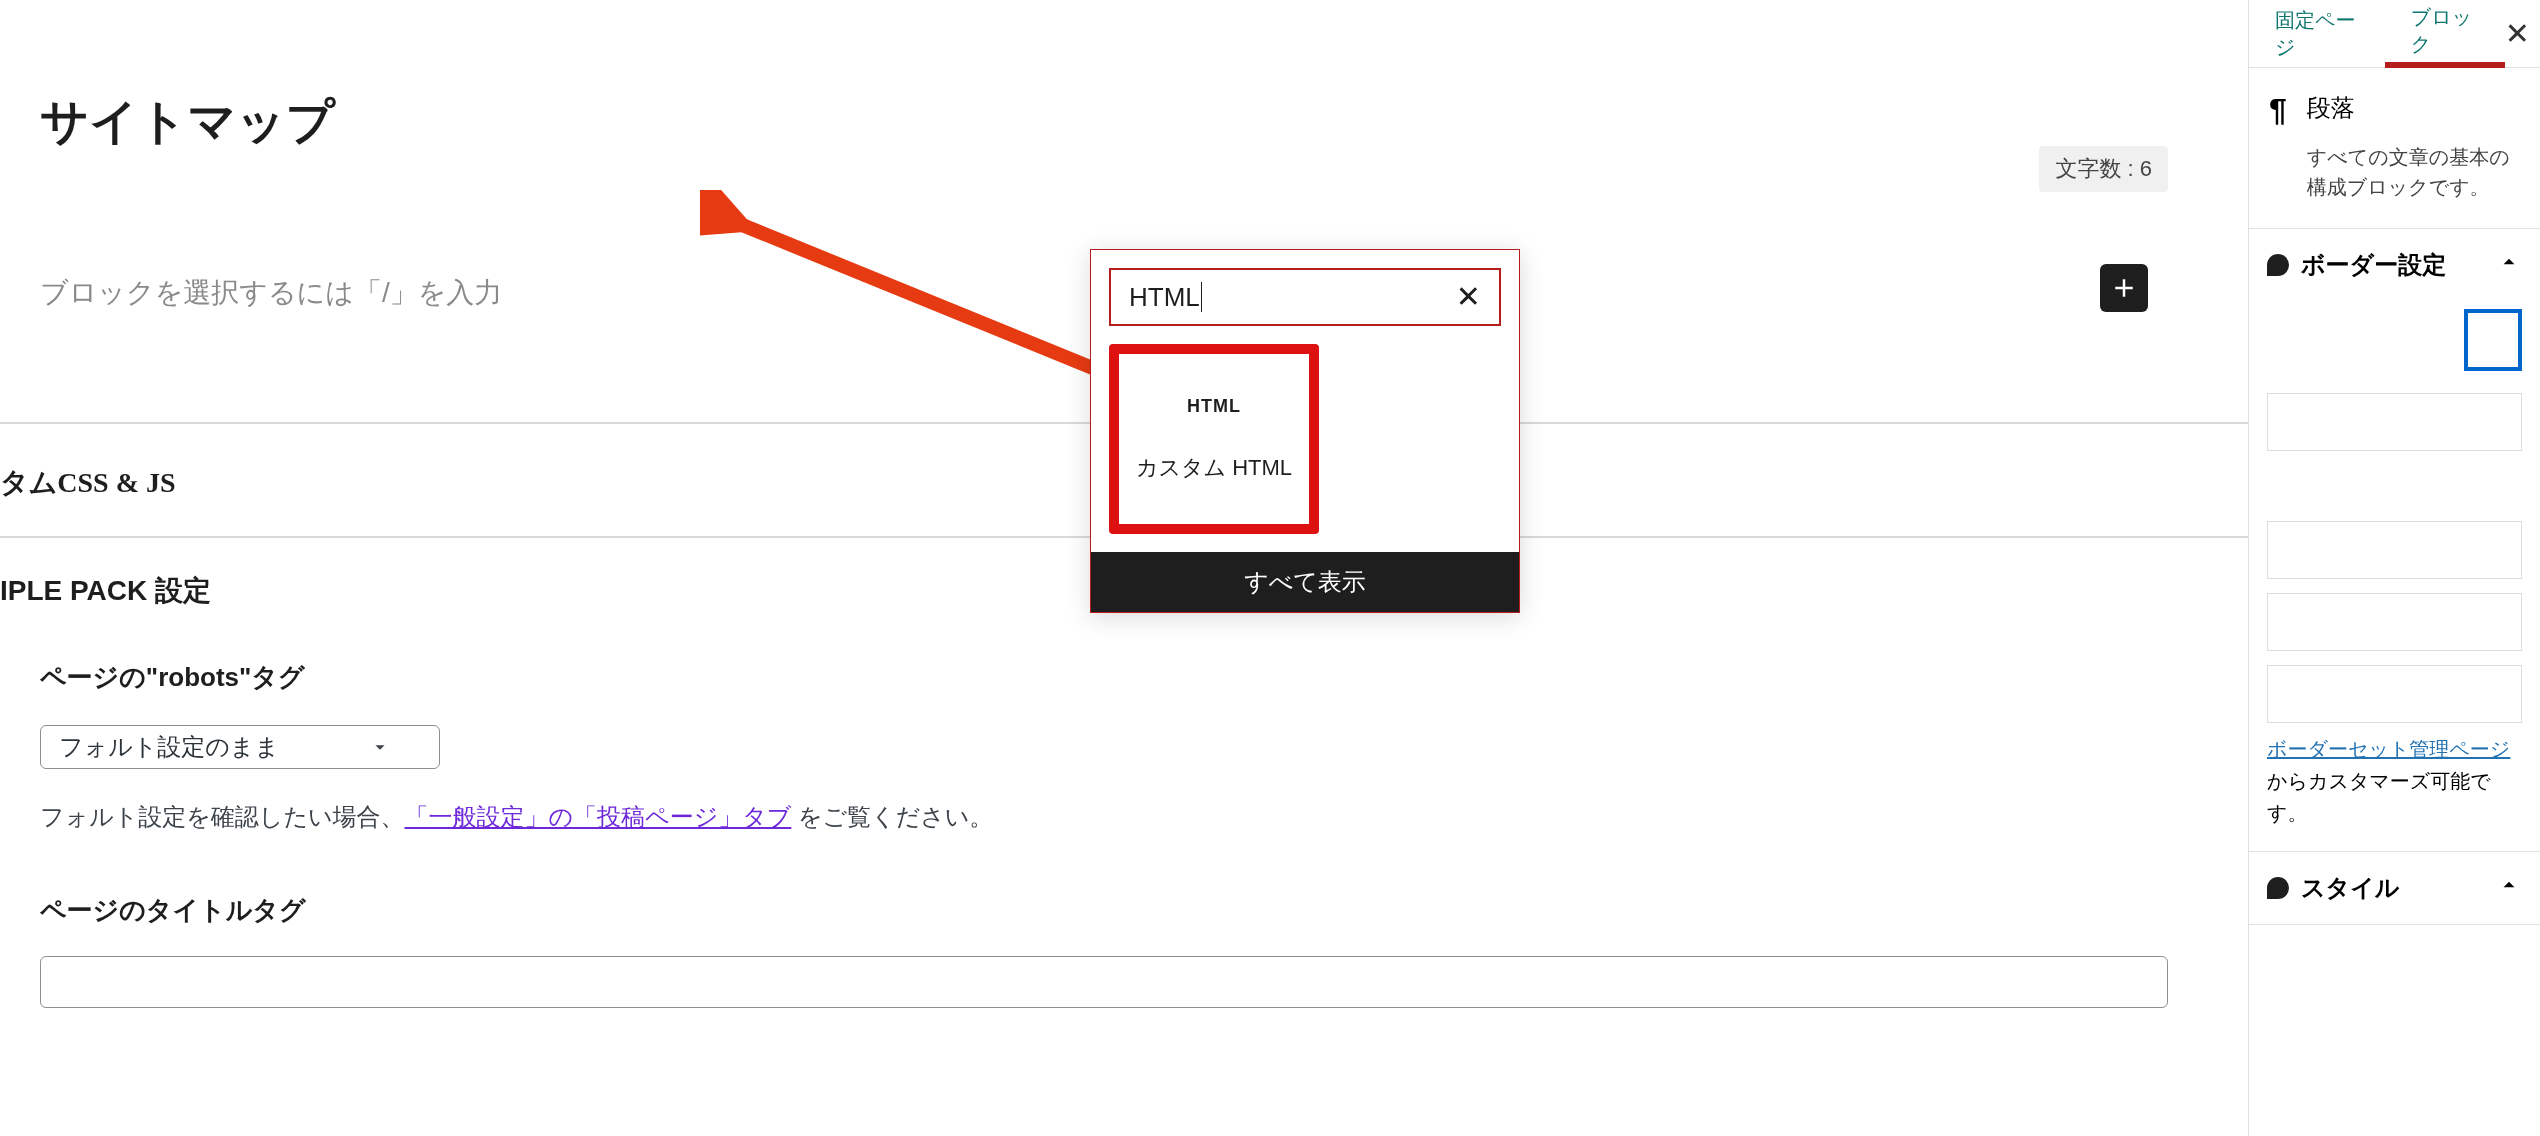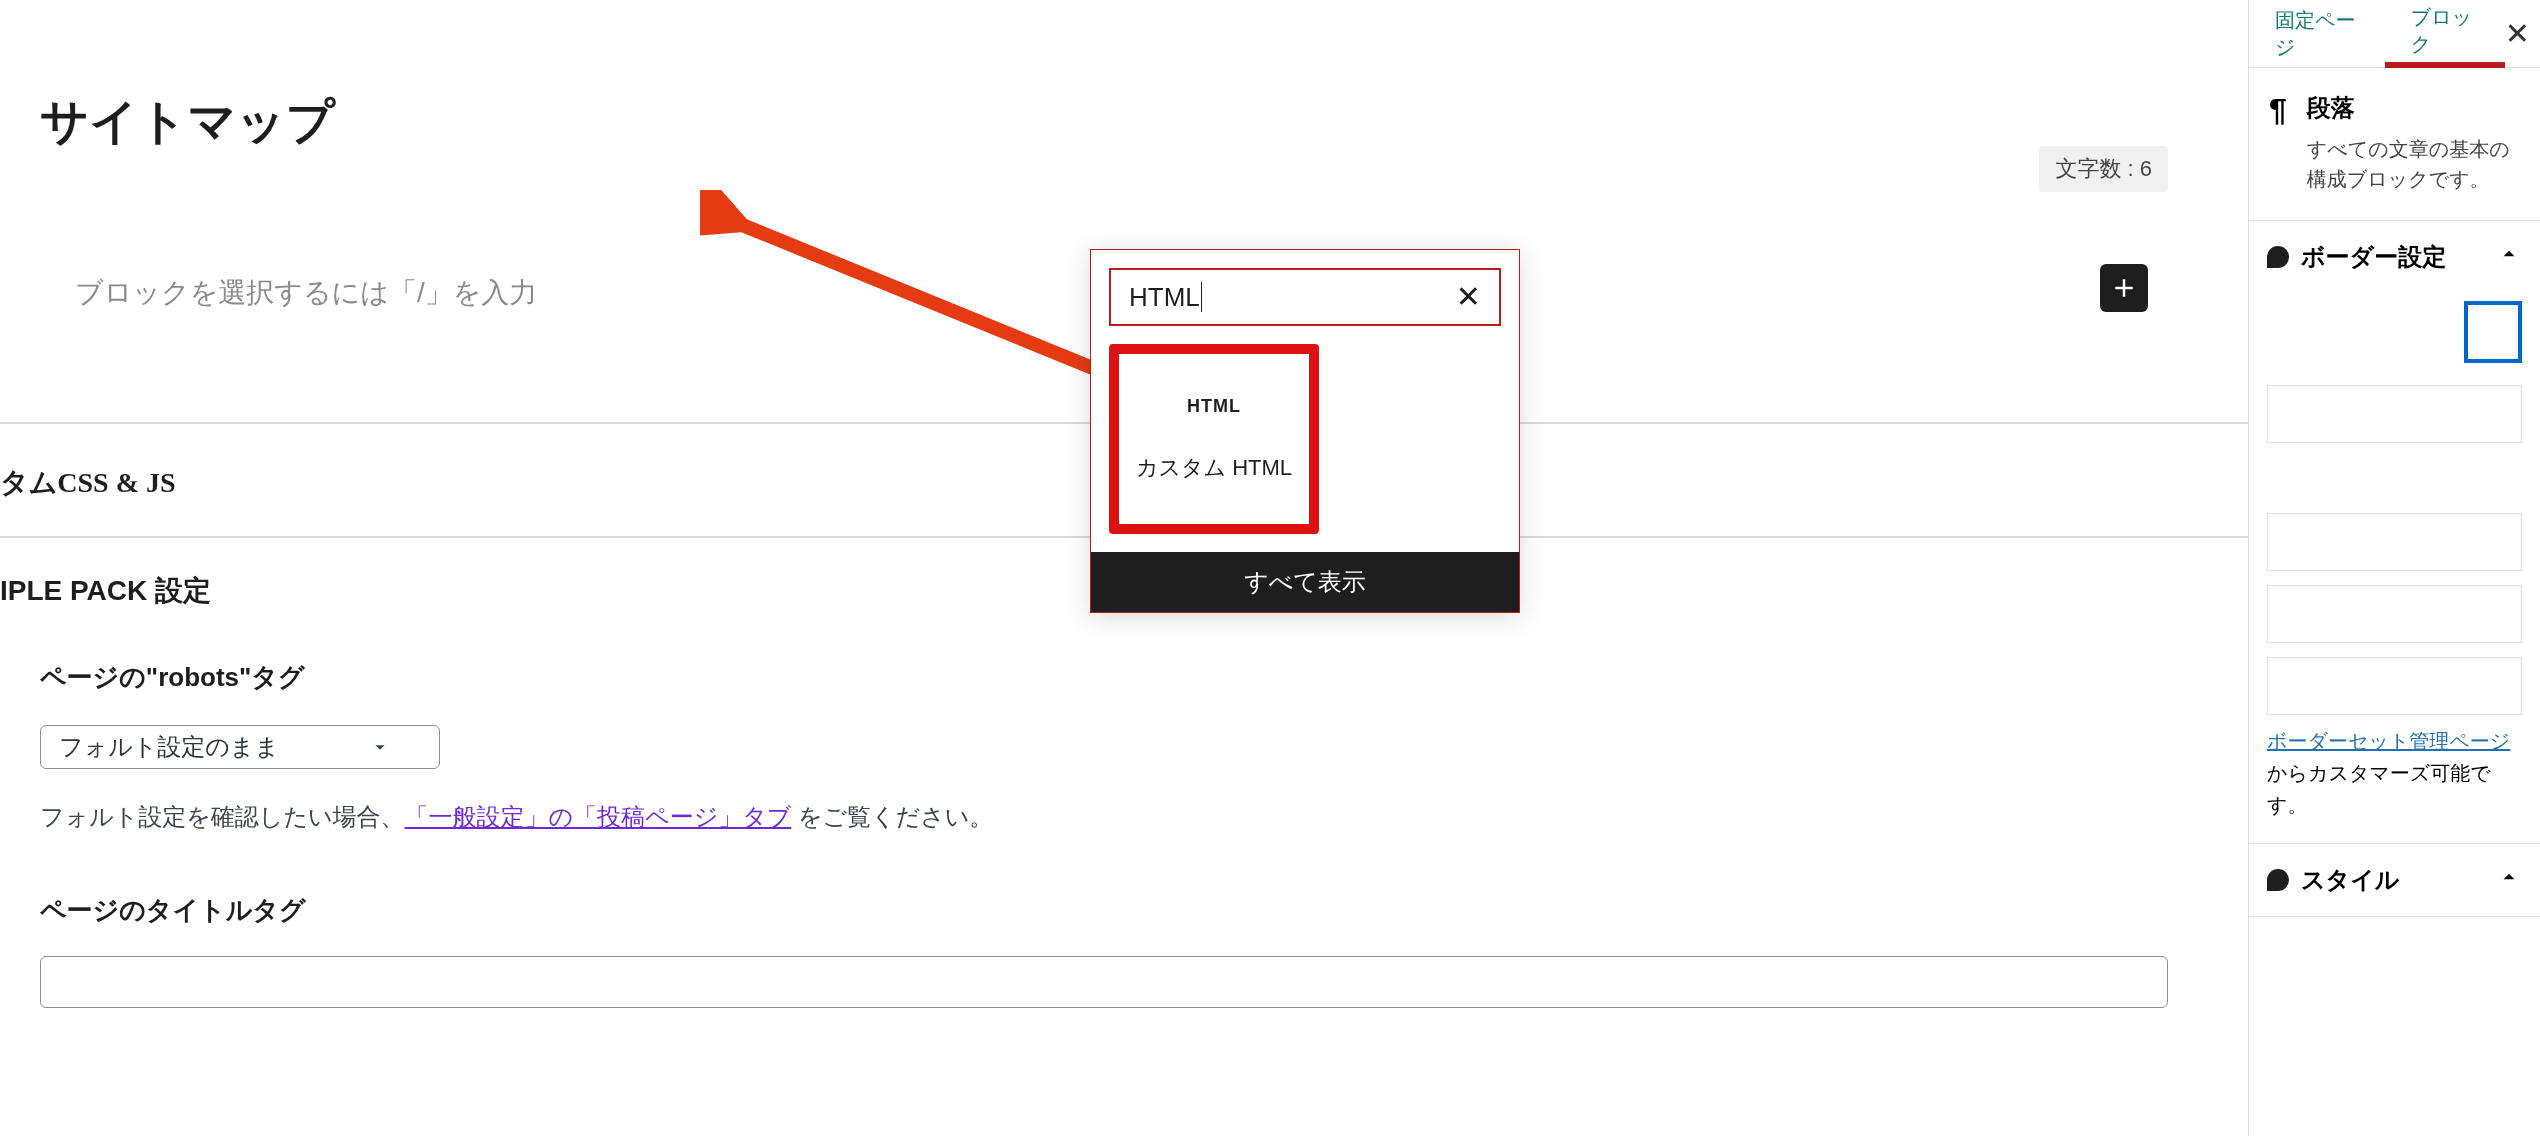--- a/index.html
+++ b/index.html
@@ -47,7 +47,7 @@
   .tab-close { margin-left: auto; padding-right: 10px; font-size: 30px; color: #333; }
   .block-info { padding: 24px 18px 26px 20px; border-bottom: 1px solid #e0e0e0; display: flex; gap: 20px; }
   .block-info .picon { font-size: 32px; font-weight: 700; }
-  .block-info .txt h3 { font-size: 24px; font-weight: 700; margin-bottom: 10px; }
+  .block-info .txt h3 { font-size: 24px; font-weight: 400; margin-bottom: 18px; }
   .block-info .txt p { font-size: 20px; color: #444; line-height: 1.5; }
   .panel { border-bottom: 1px solid #e0e0e0; }
   .panel-head { display: flex; align-items: center; padding: 20px 18px; font-size: 24px; font-weight: 700; }

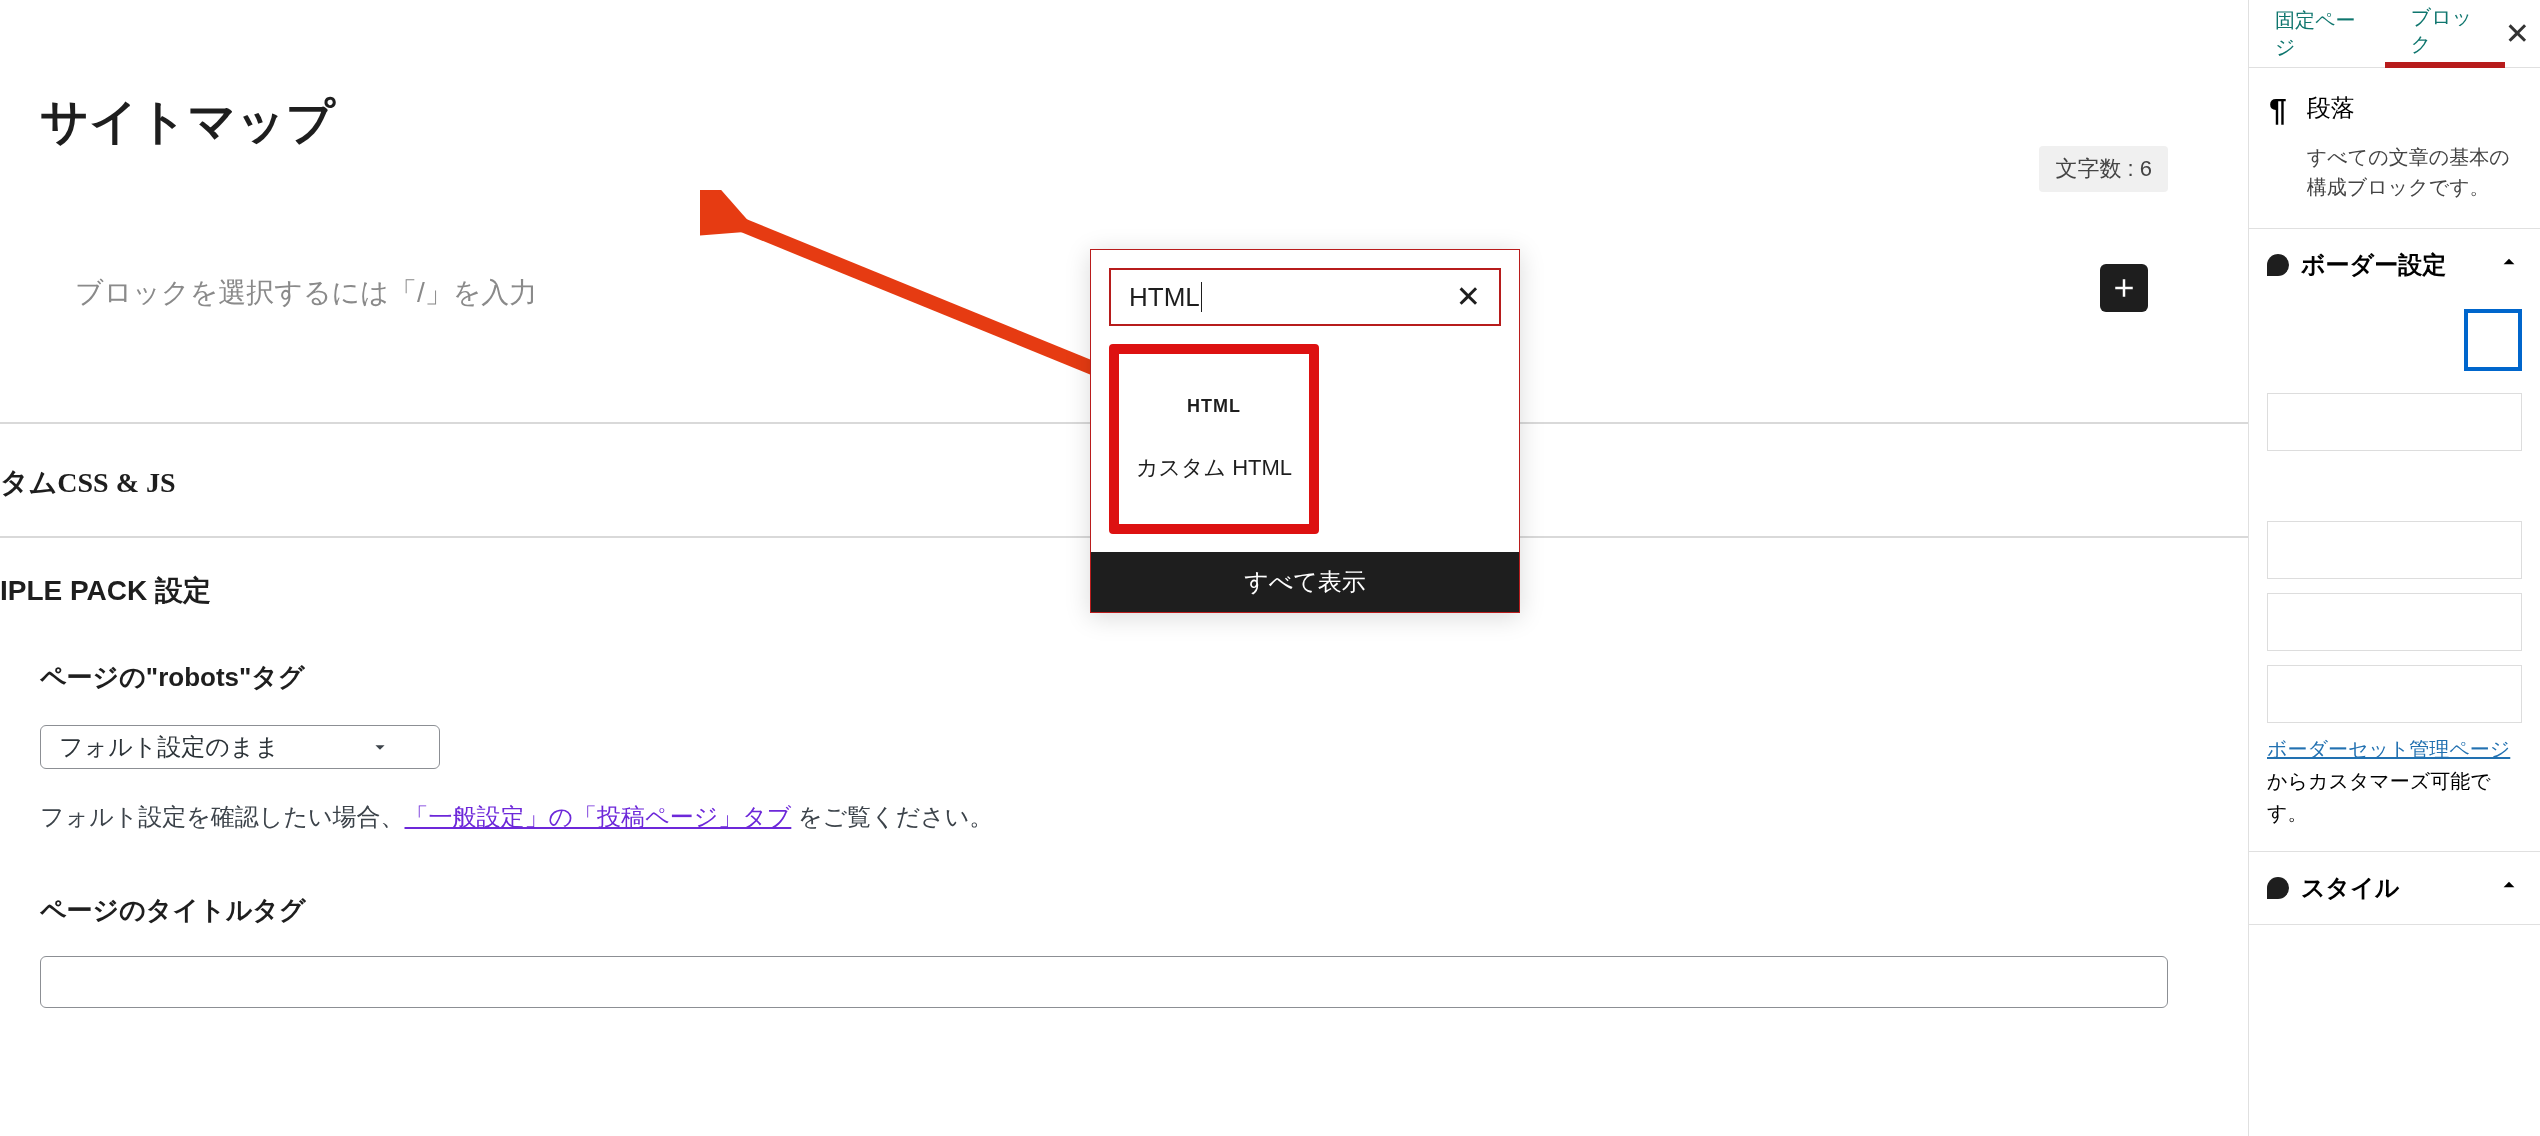--- a/index.html
+++ b/index.html
@@ -11,7 +11,7 @@
   .page-title { font-size: 48px; font-weight: 700; color: #1e1e1e; margin-top: 30px; }
   .char-badge { position: absolute; right: 80px; top: 146px; background: #f0f0f0; color: #444; font-size: 22px; padding: 8px 16px; border-radius: 4px; }
   .placeholder-row { position: relative; margin-top: 120px; display: flex; align-items: center; }
-  .placeholder-text { color: #8a8a8a; font-size: 28px; margin-left: 35px; }
+  .placeholder-text { color: #8a8a8a; font-size: 28px; }
   .add-btn { position: absolute; right: 60px; top: -10px; width: 48px; height: 48px; background: #1e1e1e; color: #fff; border-radius: 6px; display: flex; align-items: center; justify-content: center; }
   .add-btn svg { width: 30px; height: 30px; }
   hr.sec-sep { border: none; border-top: 2px solid #d9d9d9; margin-top: 110px; margin-left: -40px; margin-right: -40px; }

